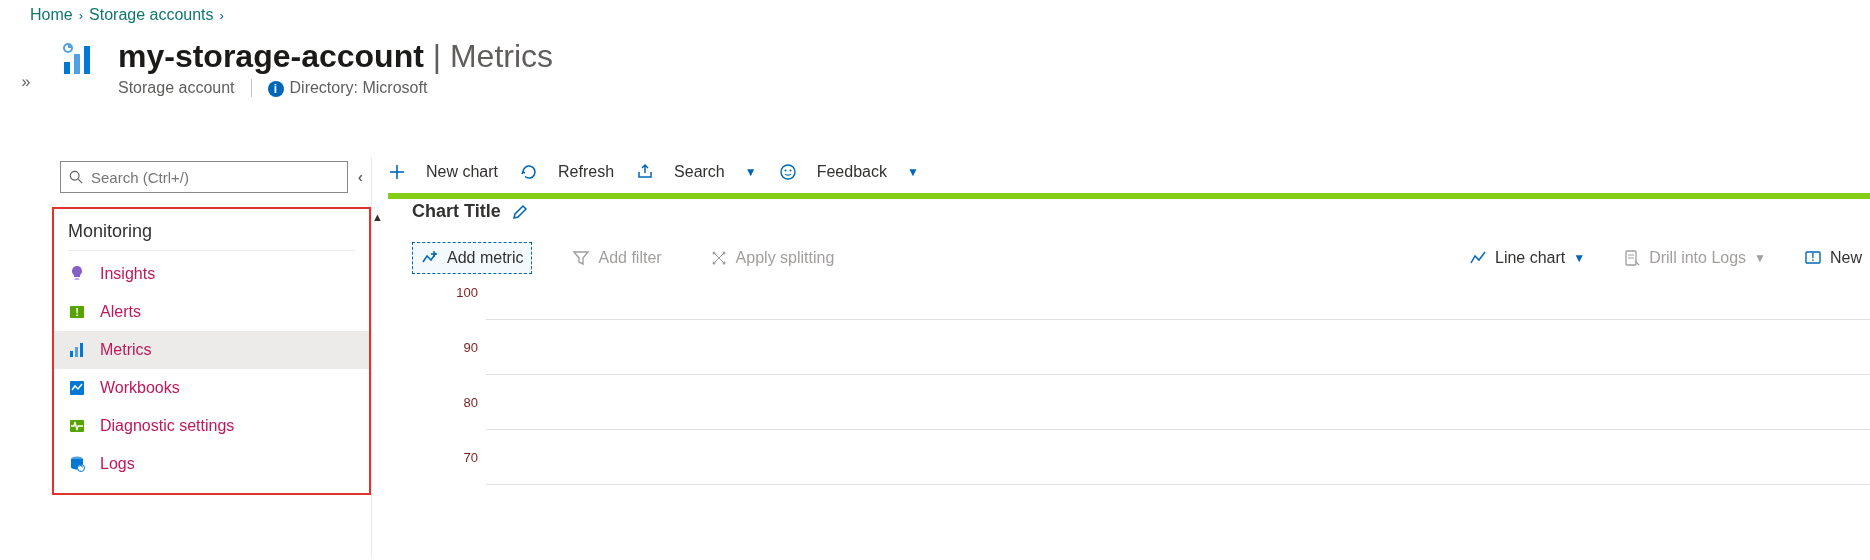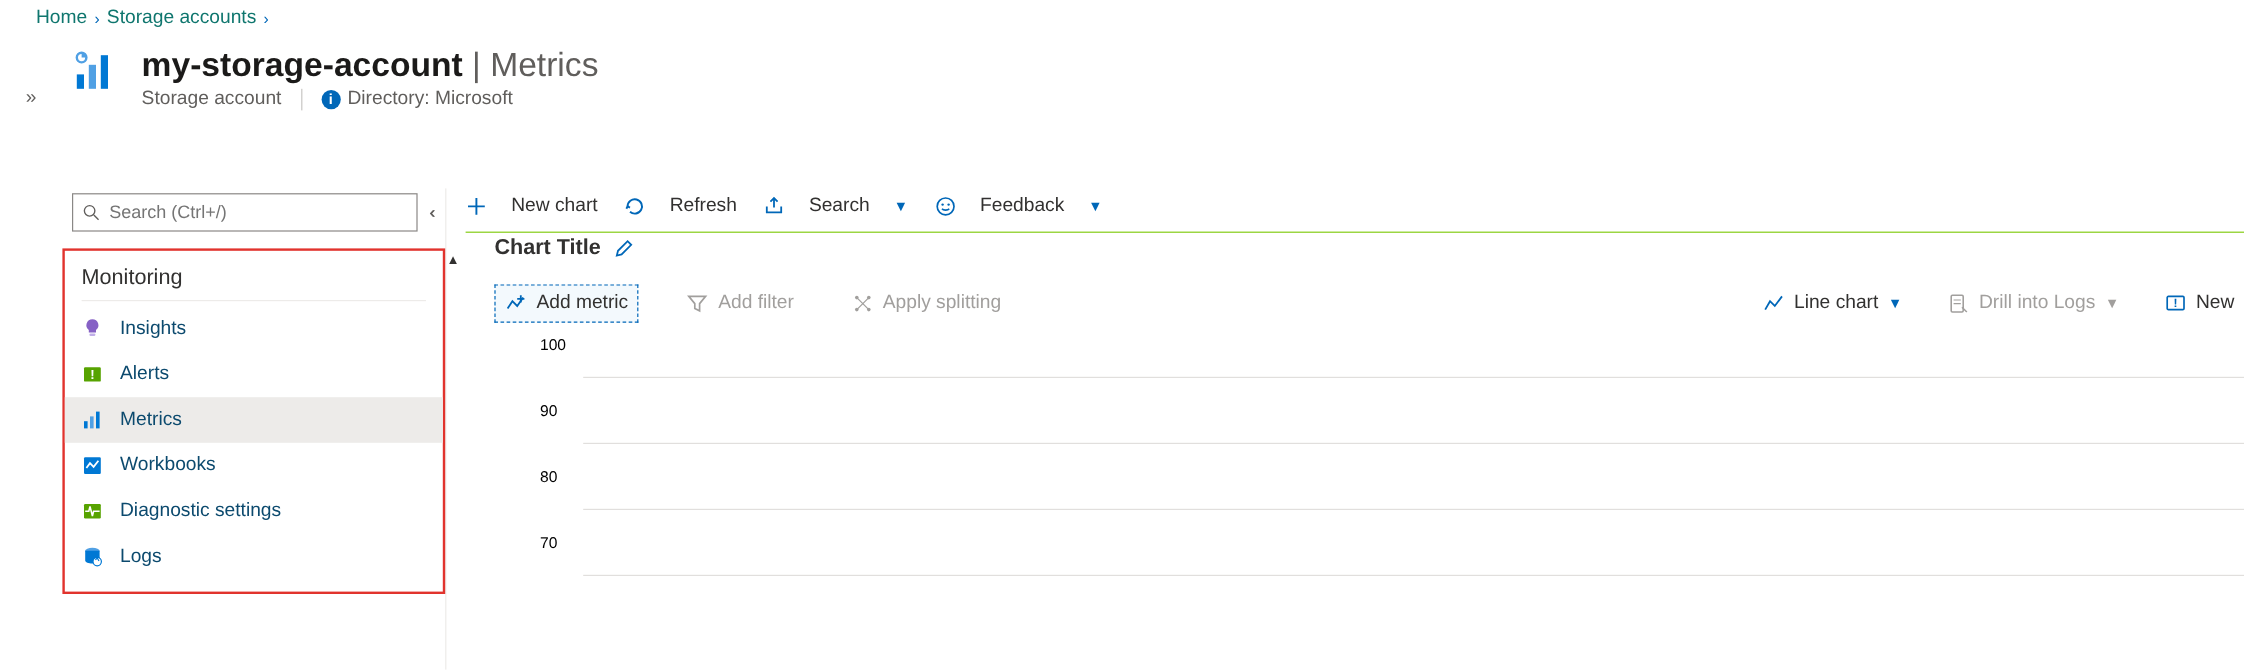--- a/index.html
+++ b/index.html
@@ -19,7 +19,7 @@
   
   .header { grid-column: 2 / 4; padding: 10px 8px 14px 8px; display: flex; align-items: flex-start; gap: 18px; }
   .header-icon { width: 40px; height: 40px; flex: 0 0 40px; }
-  .header-title-line { font-size: 28px; font-weight: 400; color: #605e5c; }
+  .header-title-line { font-size: 32px; font-weight: 400; color: #605e5c; }
   .header-title-line .primary { font-weight: 600; color: #1b1a19; }
   .header-sub { display: flex; align-items: flex-start; gap: 16px; margin-top: 4px; font-size: 16px; color: #605e5c; }
   .sub-divider { width: 1px; height: 18px; background: #c8c6c4; }

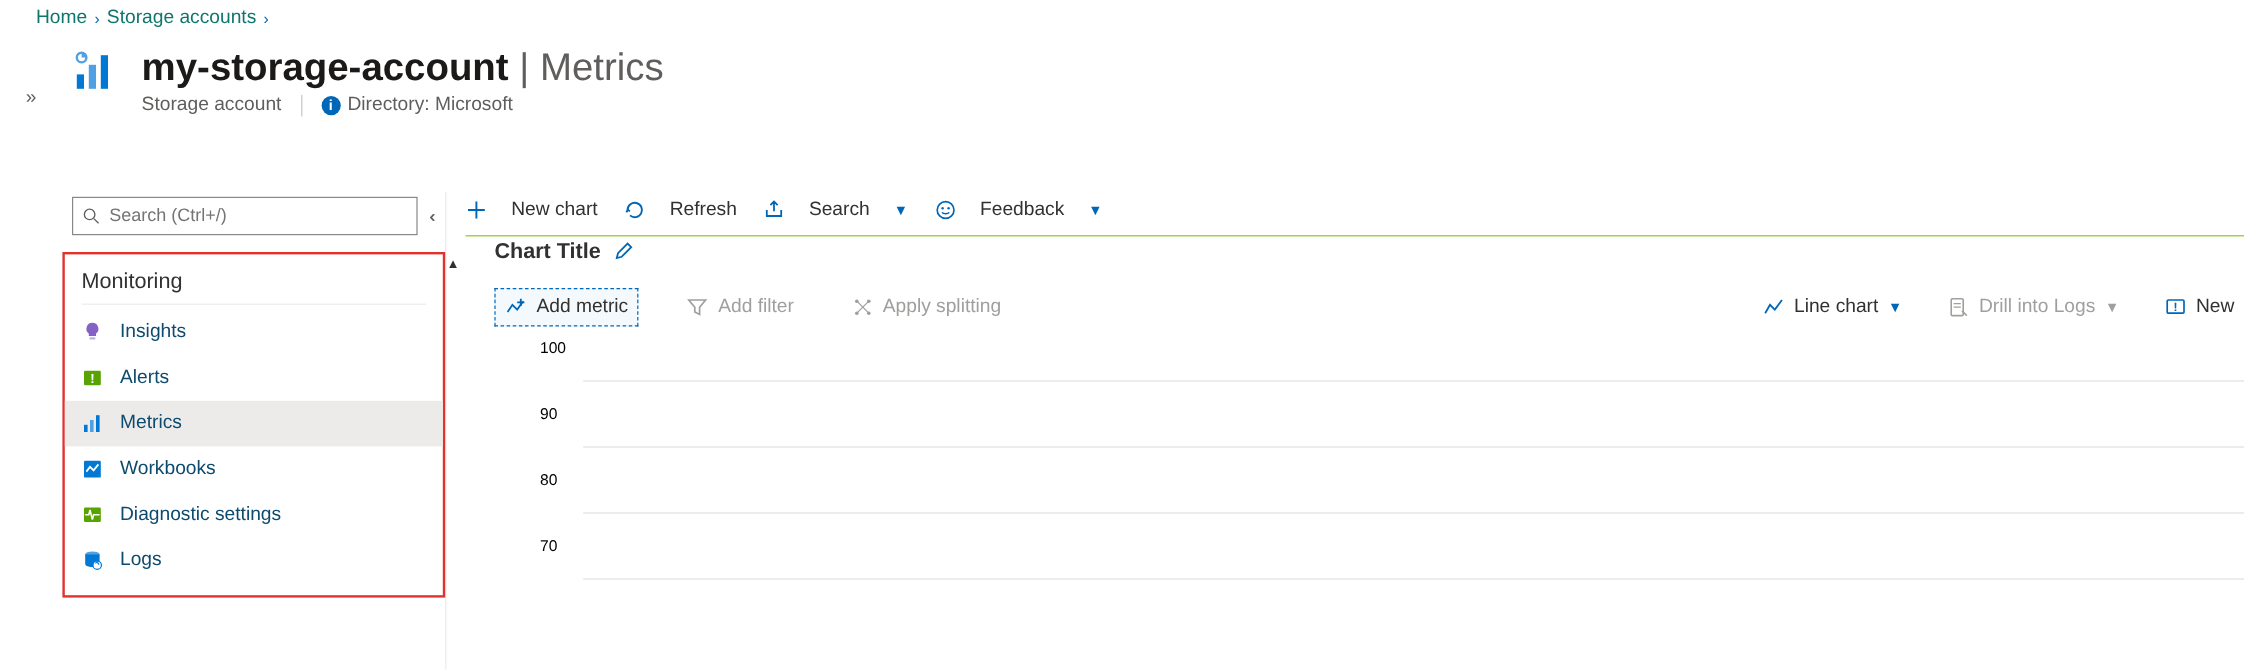--- a/index.html
+++ b/index.html
@@ -49,7 +49,7 @@
   .tb-btn .chev { color: #0067b8; font-size: 12px; }
   .tb-icon { width: 18px; height: 18px; display: flex; align-items: center; justify-content: center; }
 
-  .chart-wrap { border-top: 1px solid #84cc16; padding: 2px 0 0 24px; }
+  .chart-wrap { border-top: 6px solid #84cc16; padding: 2px 0 0 24px; }
   .chart-title-row { display: flex; align-items: center; gap: 10px; font-size: 18px; font-weight: 600; padding-bottom: 16px; }
   .edit-icon { color: #0067b8; cursor: pointer; }
 

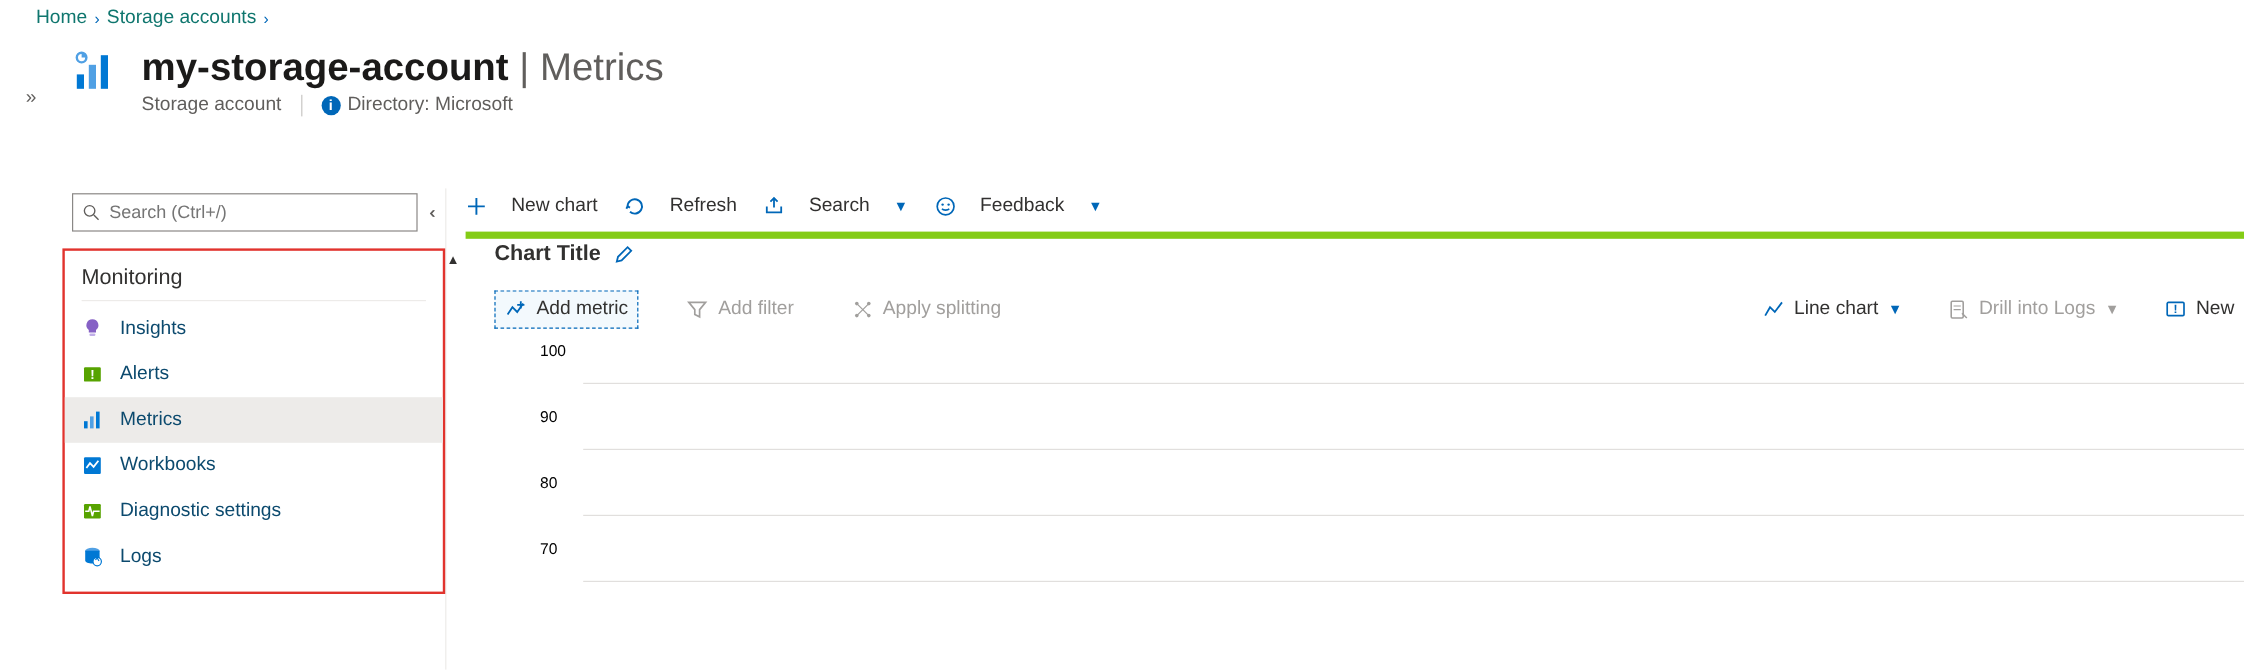--- a/index.html
+++ b/index.html
@@ -38,7 +38,7 @@
   .section-title { font-size: 18px; padding: 12px 14px 8px 14px; color: #323130; }
   .section-rule { border: none; border-top: 1px solid #edebe9; margin: 0 14px 4px 14px; }
 
-  .nav-item { display: flex; align-items: center; gap: 14px; padding: 10px 14px; font-size: 16px; cursor: pointer; color: #0c4a6e; }
+  .nav-item { display: flex; align-items: center; gap: 14px; padding: 10px 14px; font-size: 16px; cursor: pointer; color: #be185d; }
   .nav-item.active { background: #edebe9; }
   .nav-icon { width: 18px; height: 18px; flex: 0 0 18px; display: flex; align-items: center; justify-content: center; }
 

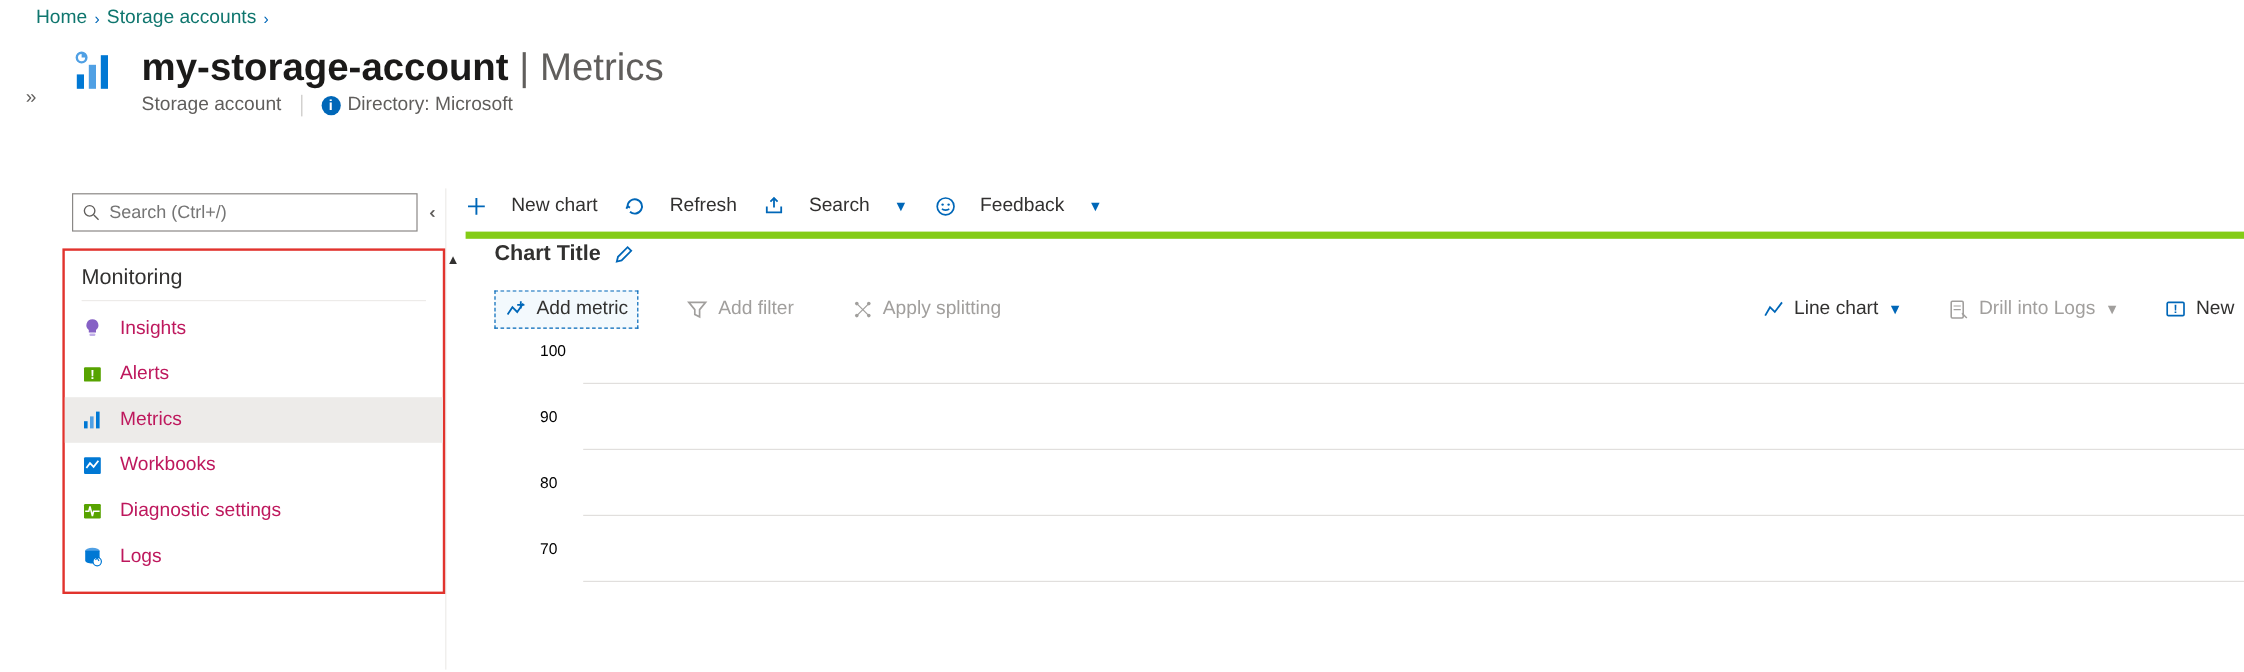--- a/index.html
+++ b/index.html
@@ -63,7 +63,7 @@
 
   .plot { margin-top: 14px; padding-left: 38px; }
   .grid-row { display: flex; align-items: center; height: 55px; }
-  .tick { width: 36px; text-align: left; font-size: 13px; color: #000000; padding-right: 8px; margin-top:-55px; }
+  .tick { width: 36px; text-align: right; font-size: 13px; color: #7f1d1d; padding-right: 8px; margin-top:-55px; }
   .grid-line { flex: 1; border-top: 1px solid #e1dfdd; }
 
   svg { display: block; }

